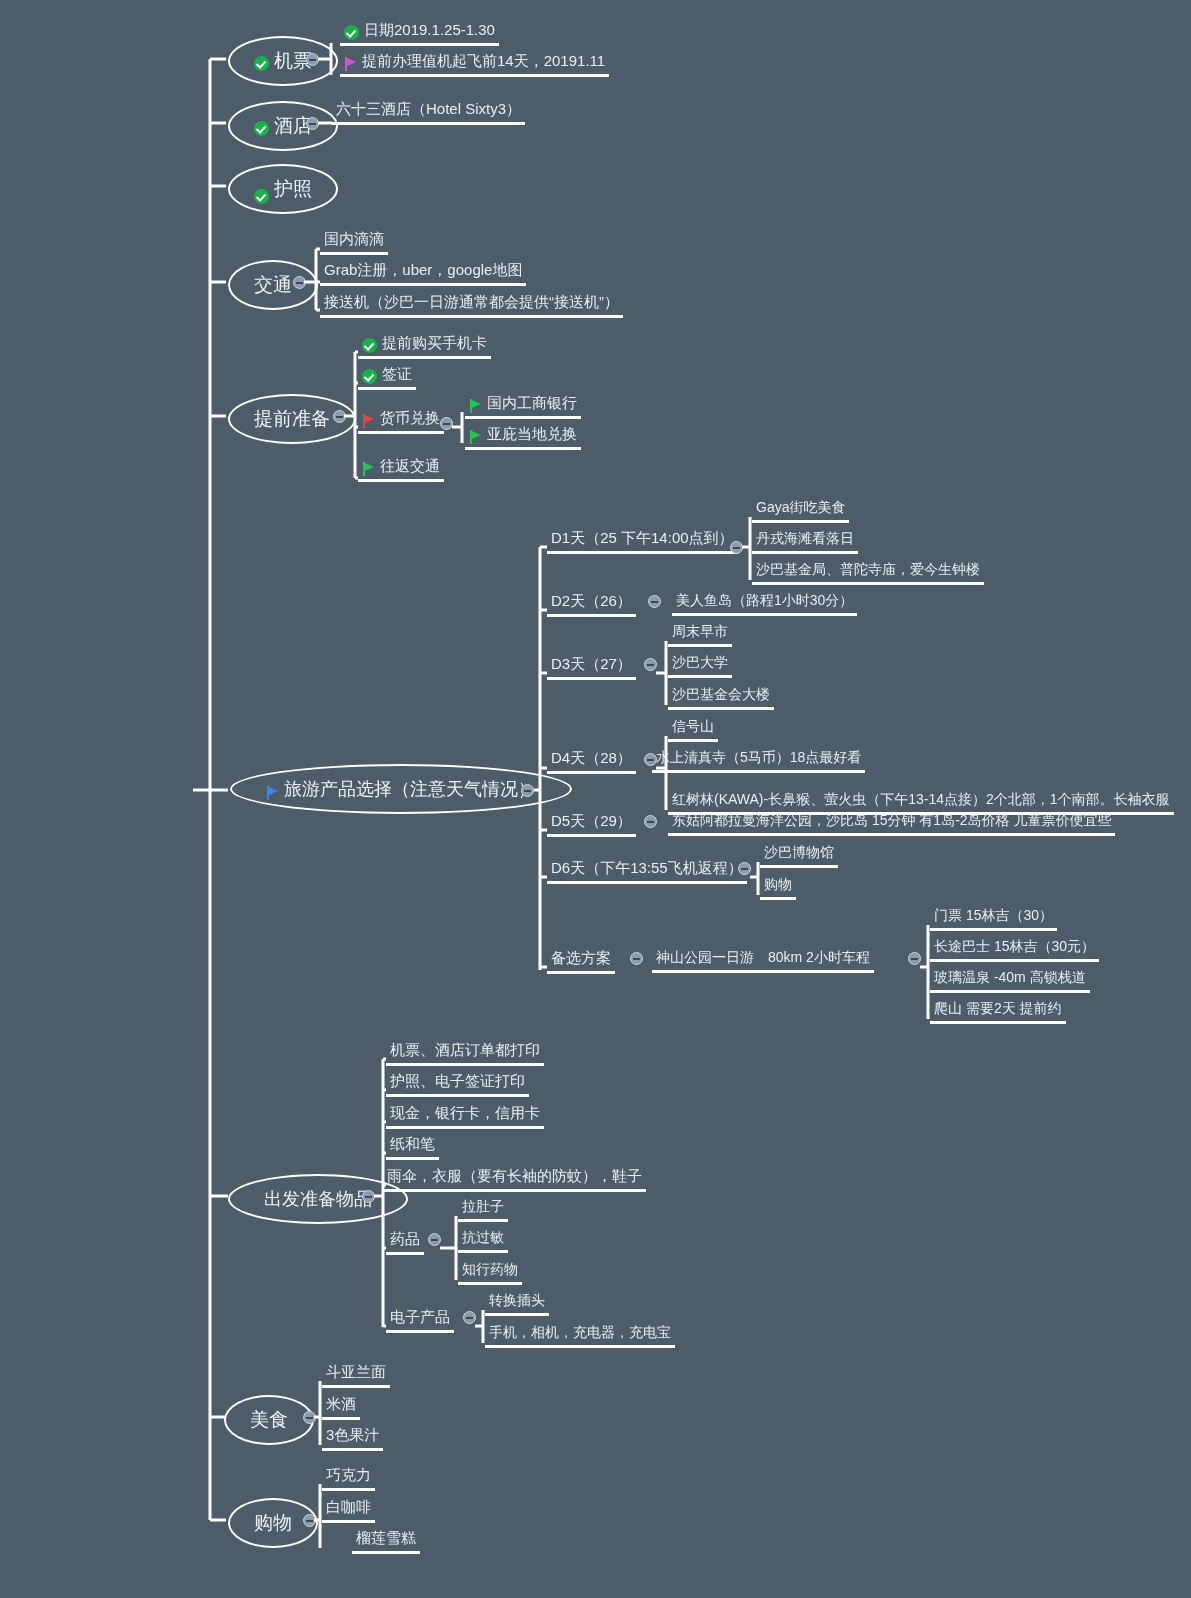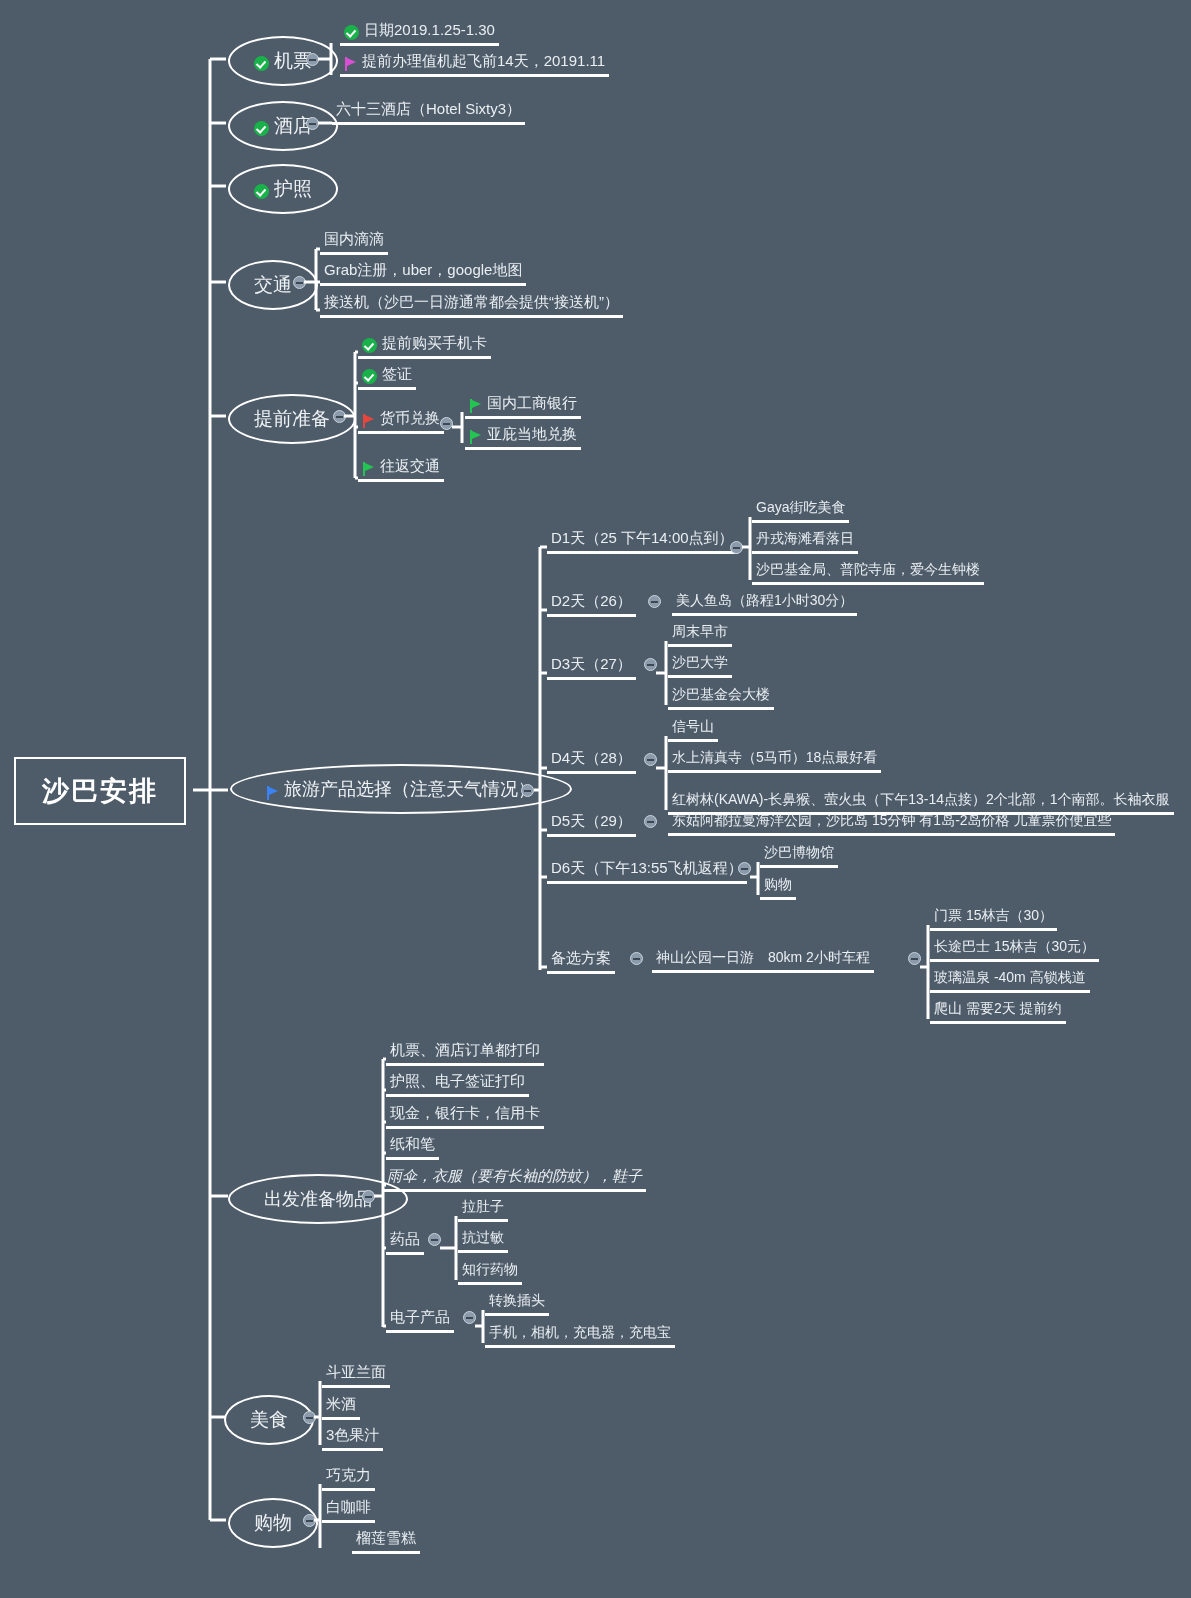--- a/index.html
+++ b/index.html
@@ -127,7 +127,7 @@
     <span>六十三酒店（Hotel Sixty3）</span>
   </div>
 
-  <div class="node oval" style="left:228px;top:164px;">
+  <div class="node oval" style="left:228px;top:164px;align-items:flex-end;">
     <span class="ico check"></span>
     <span>护照</span>
   </div>

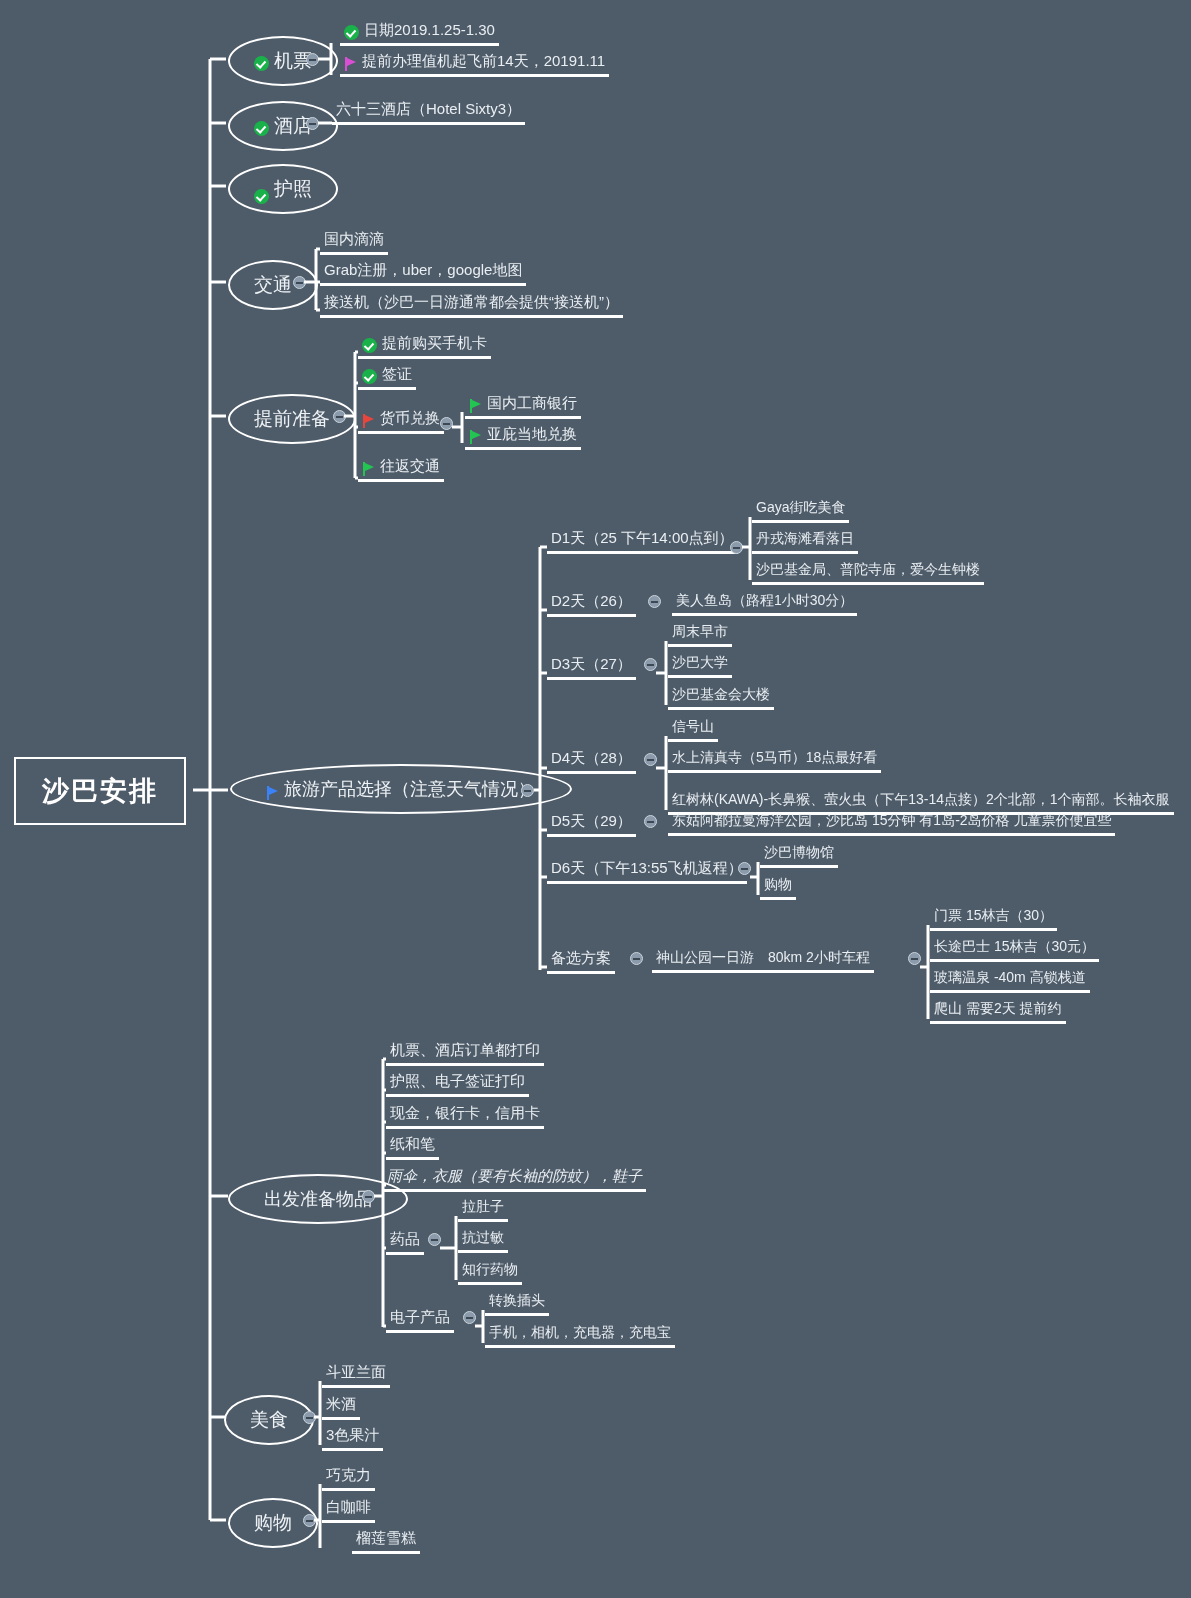--- a/index.html
+++ b/index.html
@@ -250,7 +250,7 @@
   <div class="node uline sm" style="left:668px;top:716px;">
     <span>信号山</span>
   </div>
-  <div class="node uline sm" style="left:668px;top:747px;">
+  <div class="node uline sm" style="left:652px;top:747px;">
     <span>水上清真寺（5马币）18点最好看</span>
   </div>
   <div class="node uline sm" style="left:668px;top:789px;justify-content:center;">

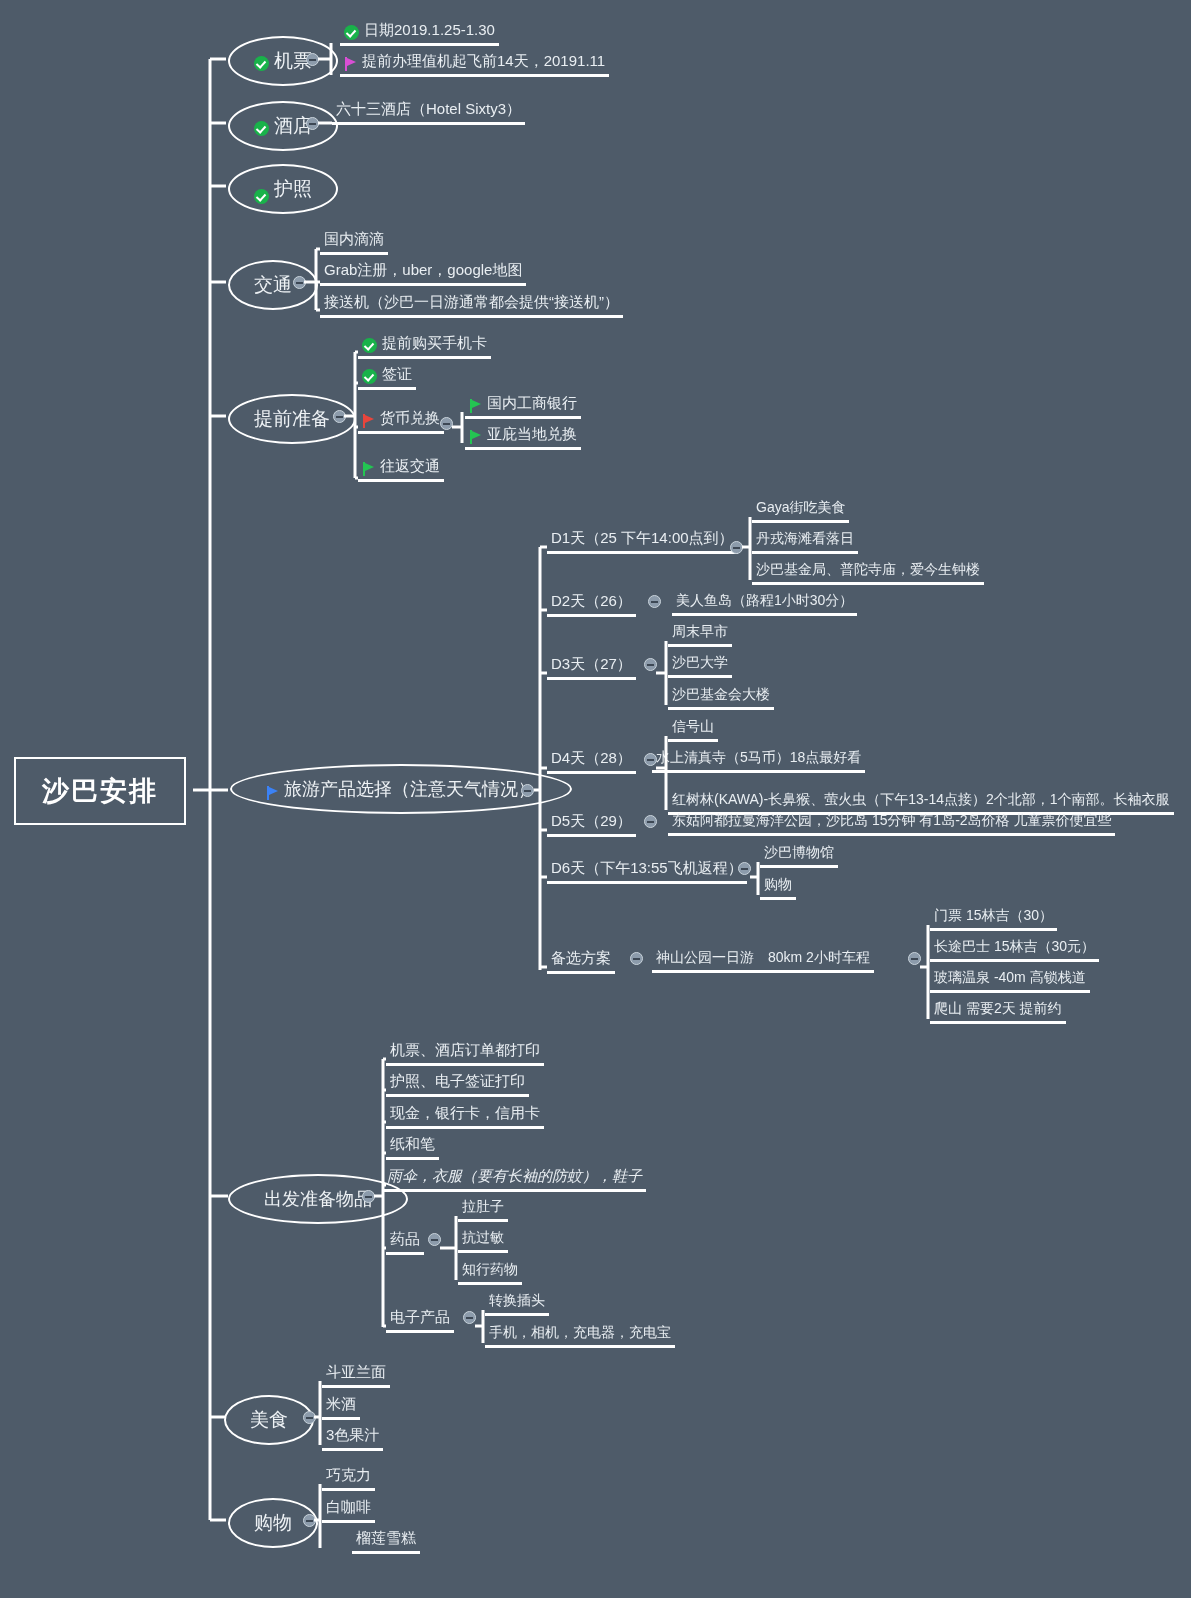--- a/index.html
+++ b/index.html
@@ -97,7 +97,6 @@
     </g>
   </svg>
 
-  <div class="node root" style="left:14px;top:757px;">沙巴安排</div>
 
   <div class="node oval" style="left:228px;top:36px;">
     <span class="ico check"></span>

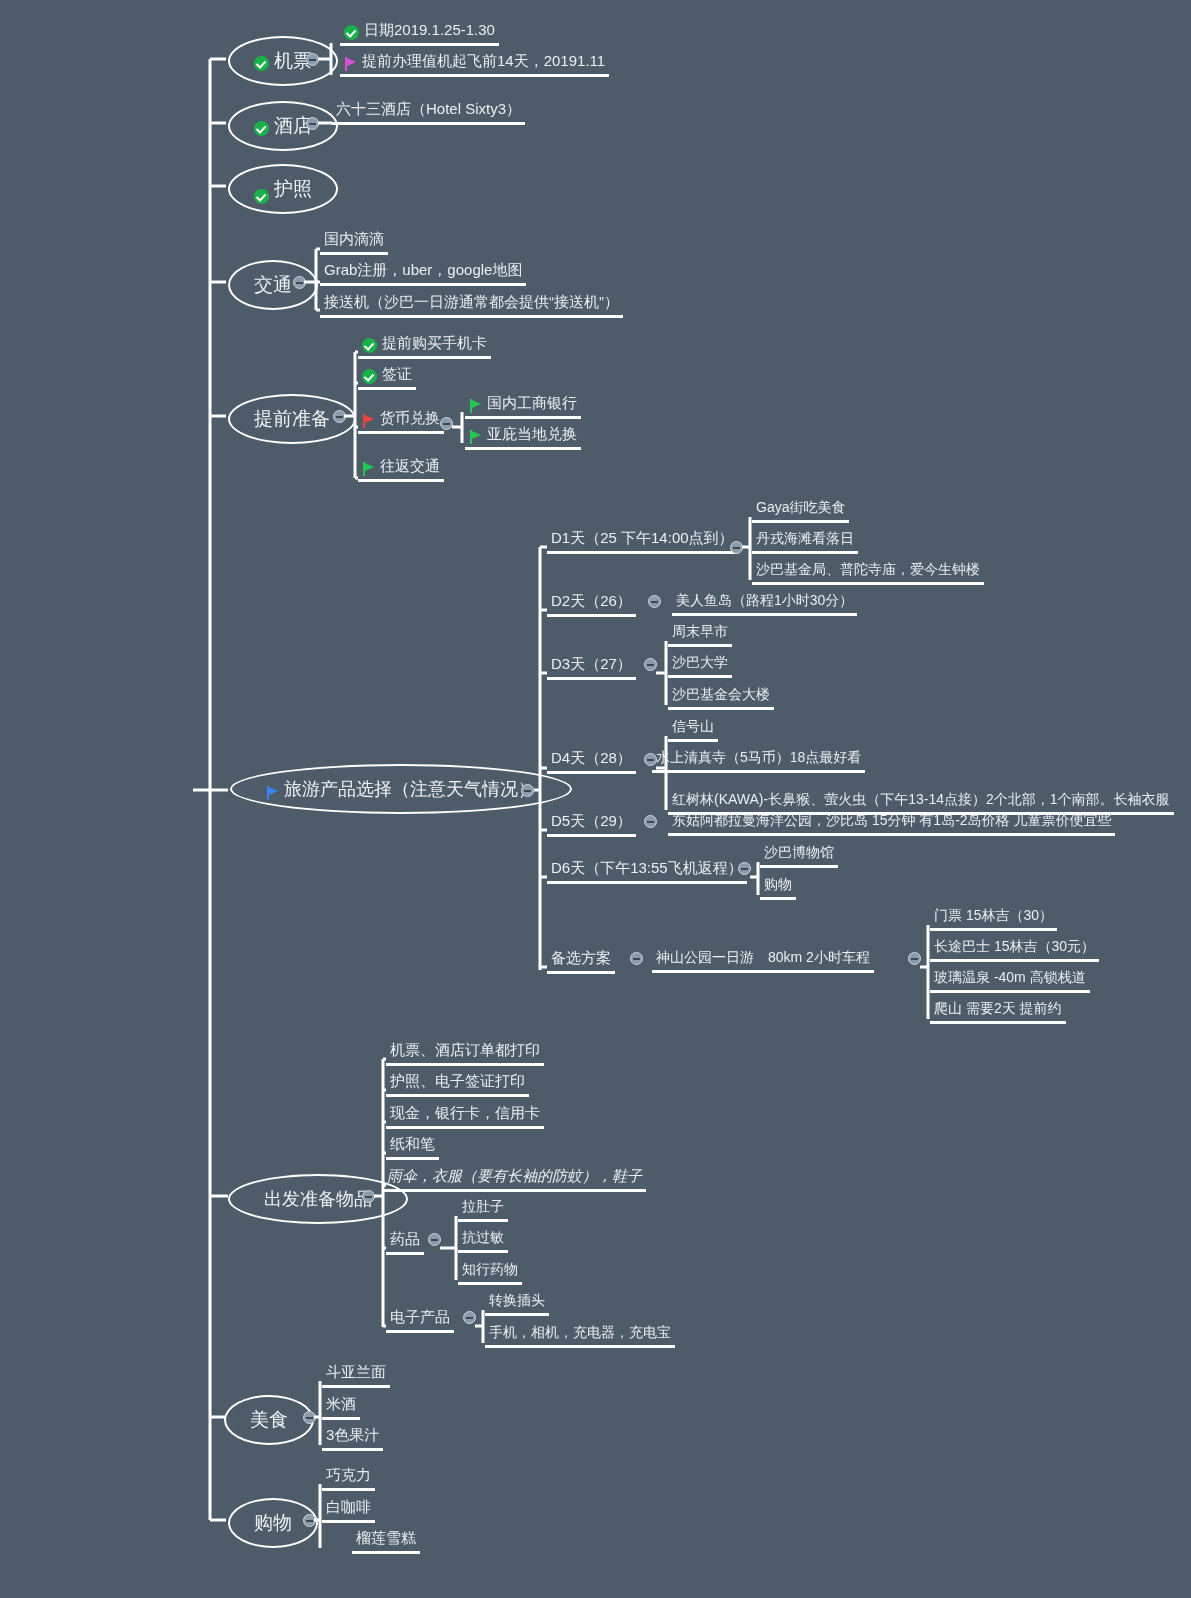--- a/index.html
+++ b/index.html
@@ -312,7 +312,7 @@
   <div class="node uline" style="left:386px;top:1133px;">
     <span>纸和笔</span>
   </div>
-  <div class="node uline" style="left:383px;top:1165px;font-style:italic;">
+  <div class="node uline" style="left:383px;top:1165px;">
     <span>雨伞，衣服（要有长袖的防蚊），鞋子</span>
   </div>
 

